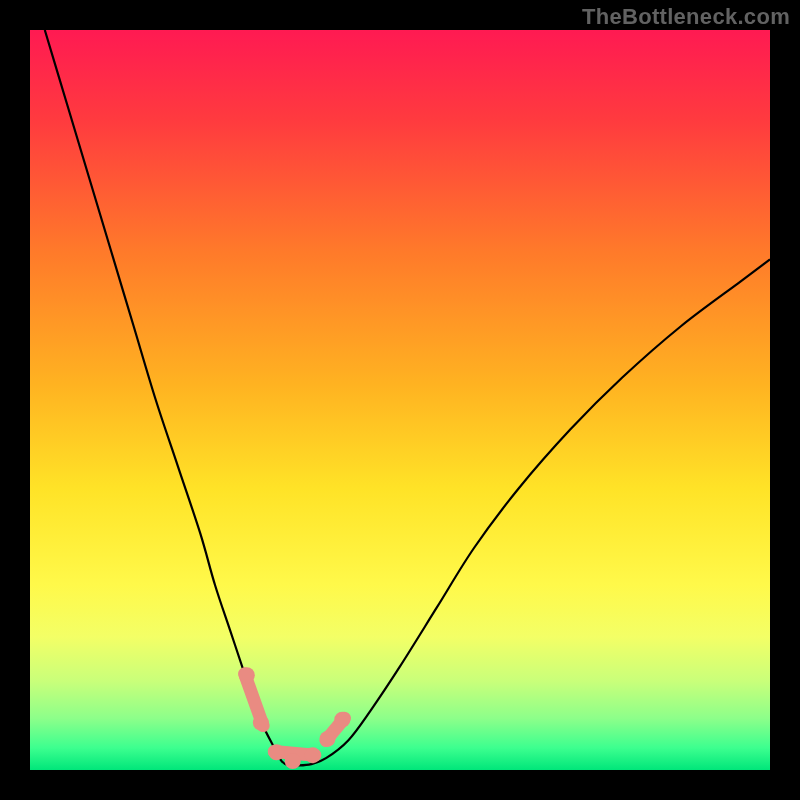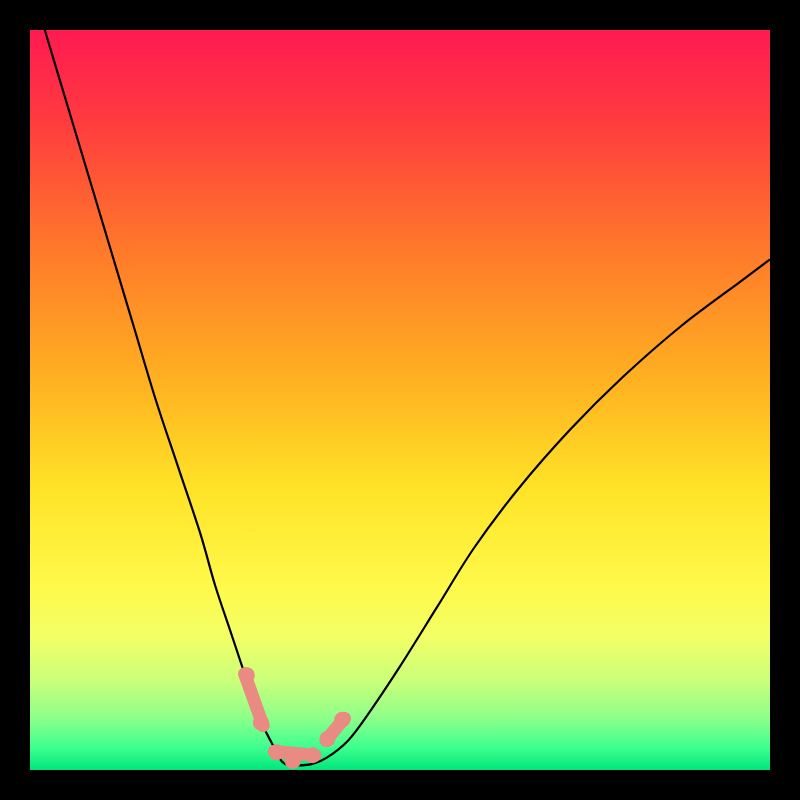--- a/index.html
+++ b/index.html
@@ -37,6 +37,7 @@
 <body>
 <div class="frame">
 
+  <div class="watermark">TheBottleneck.com</div>
 
   <svg width="800" height="800" viewBox="0 0 800 800">
     <defs>

